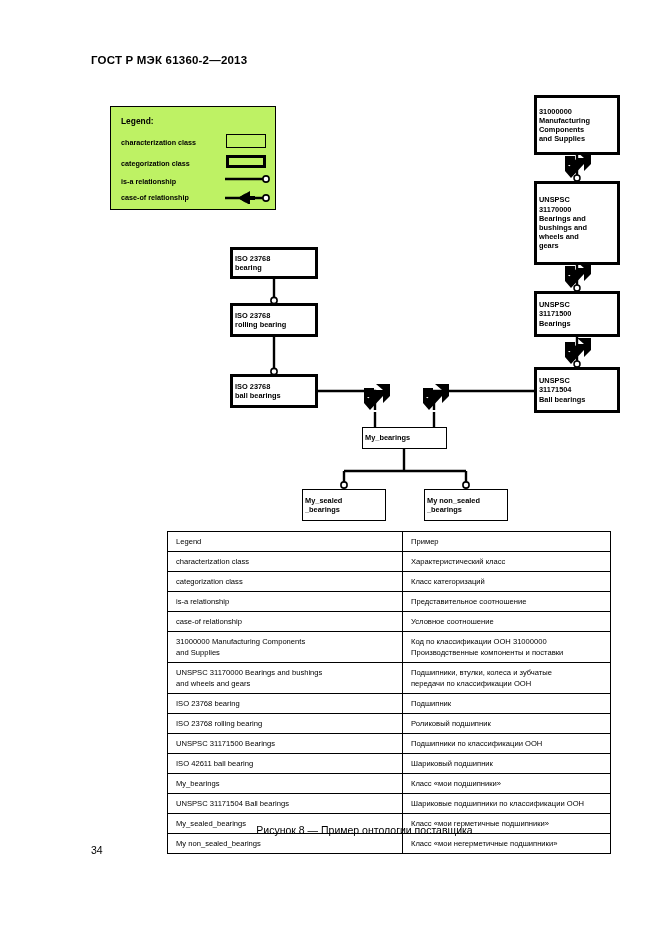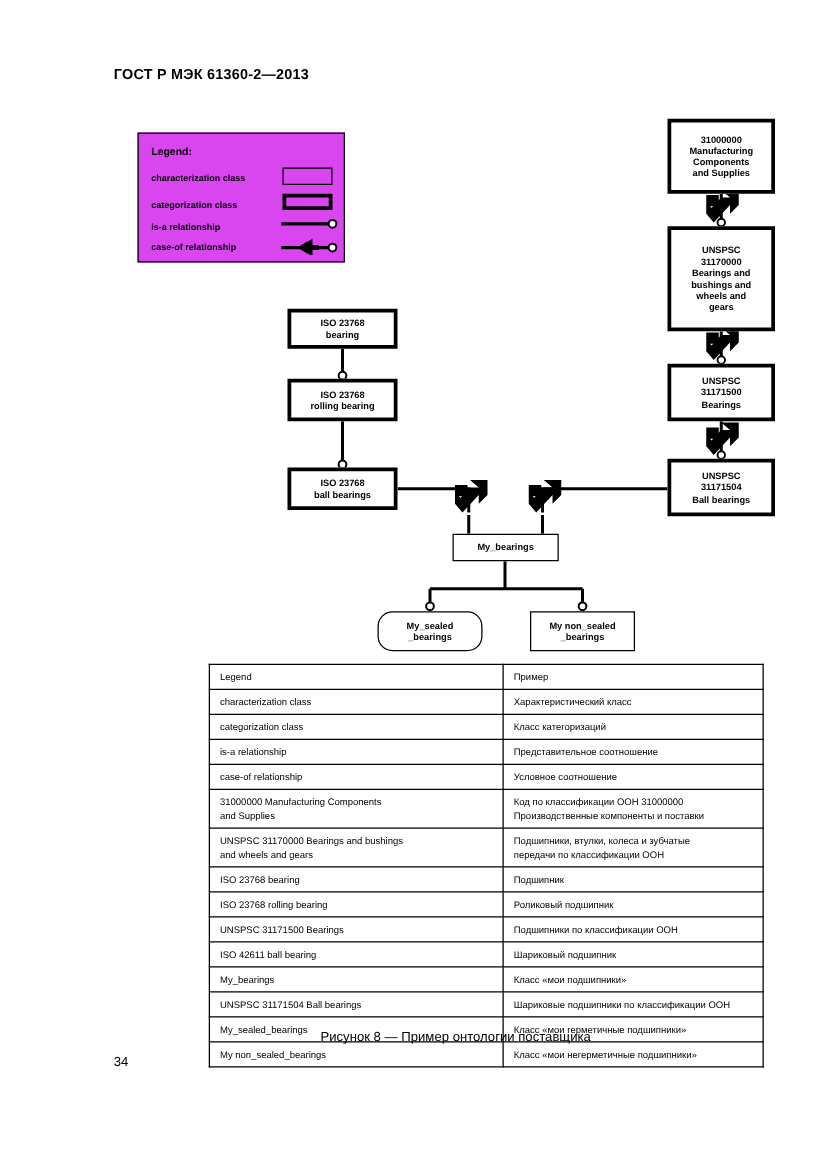--- a/index.html
+++ b/index.html
@@ -131,7 +131,6 @@
     position: absolute;
     box-sizing: border-box;
     background: #fff;
-    text-align: center;
     font-size: 7.4px;
     font-weight: bold;
     line-height: 9.2px;

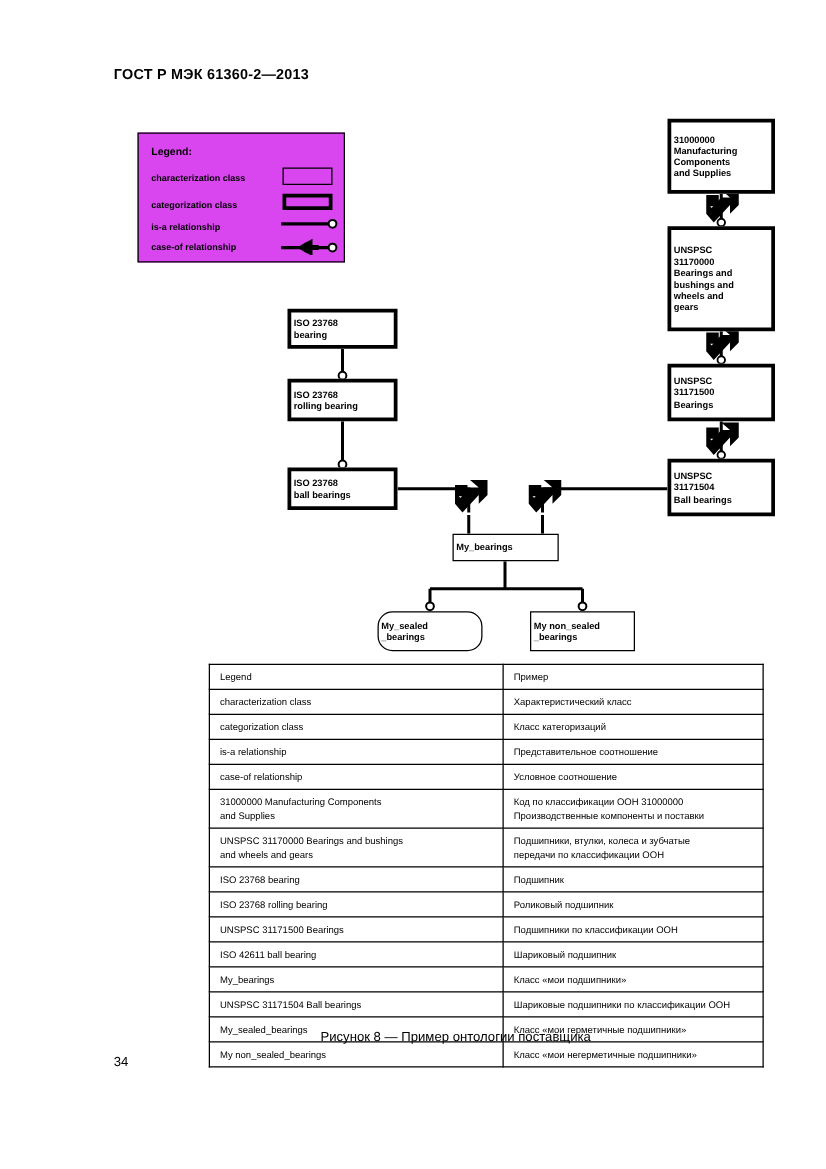--- a/index.html
+++ b/index.html
@@ -71,7 +71,7 @@
     width: 166px;
     height: 104px;
     border: 1.2px solid #000;
-    background: #d946ef;
+    background: #bef264;
     box-sizing: border-box;
   }
   .legend-title {

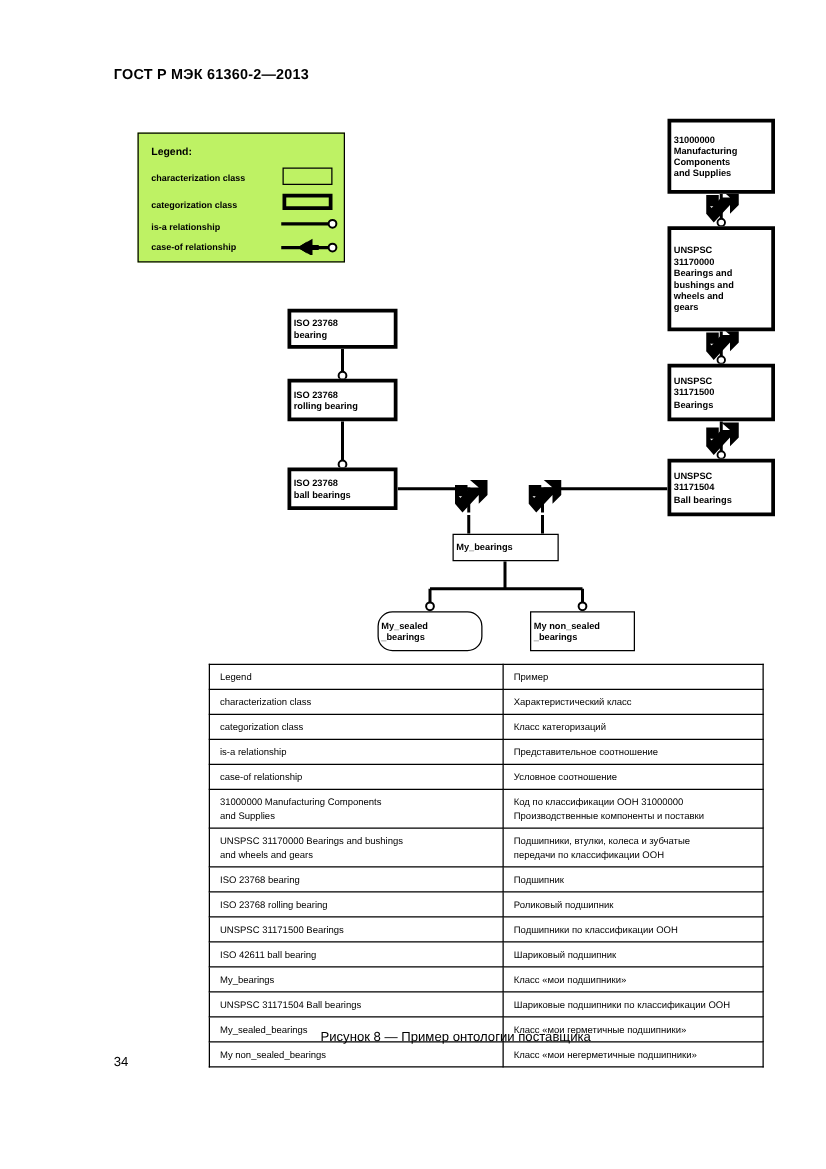--- a/index.html
+++ b/index.html
@@ -158,7 +158,7 @@
 
   
   #n-my-bearings        { left: 328px; top: 427px; width: 85px; height: 22px; }
-  #n-my-sealed          { left: 268px; top: 489px; width: 84px; height: 32px; border-radius: 12px; }
+  #n-my-sealed          { left: 268px; top: 489px; width: 84px; height: 32px; }
   #n-my-non-sealed      { left: 390px; top: 489px; width: 84px; height: 32px; }
 
   

